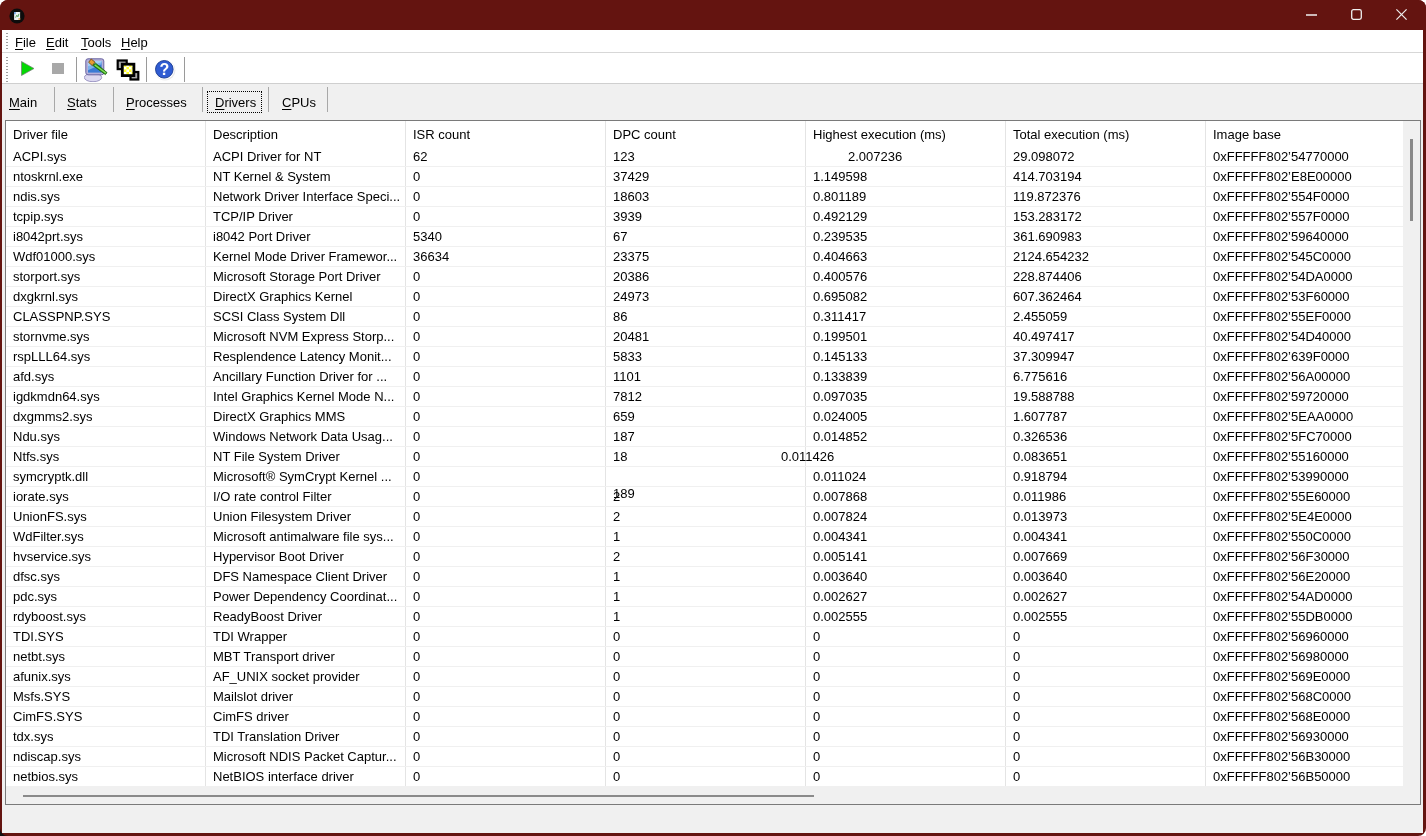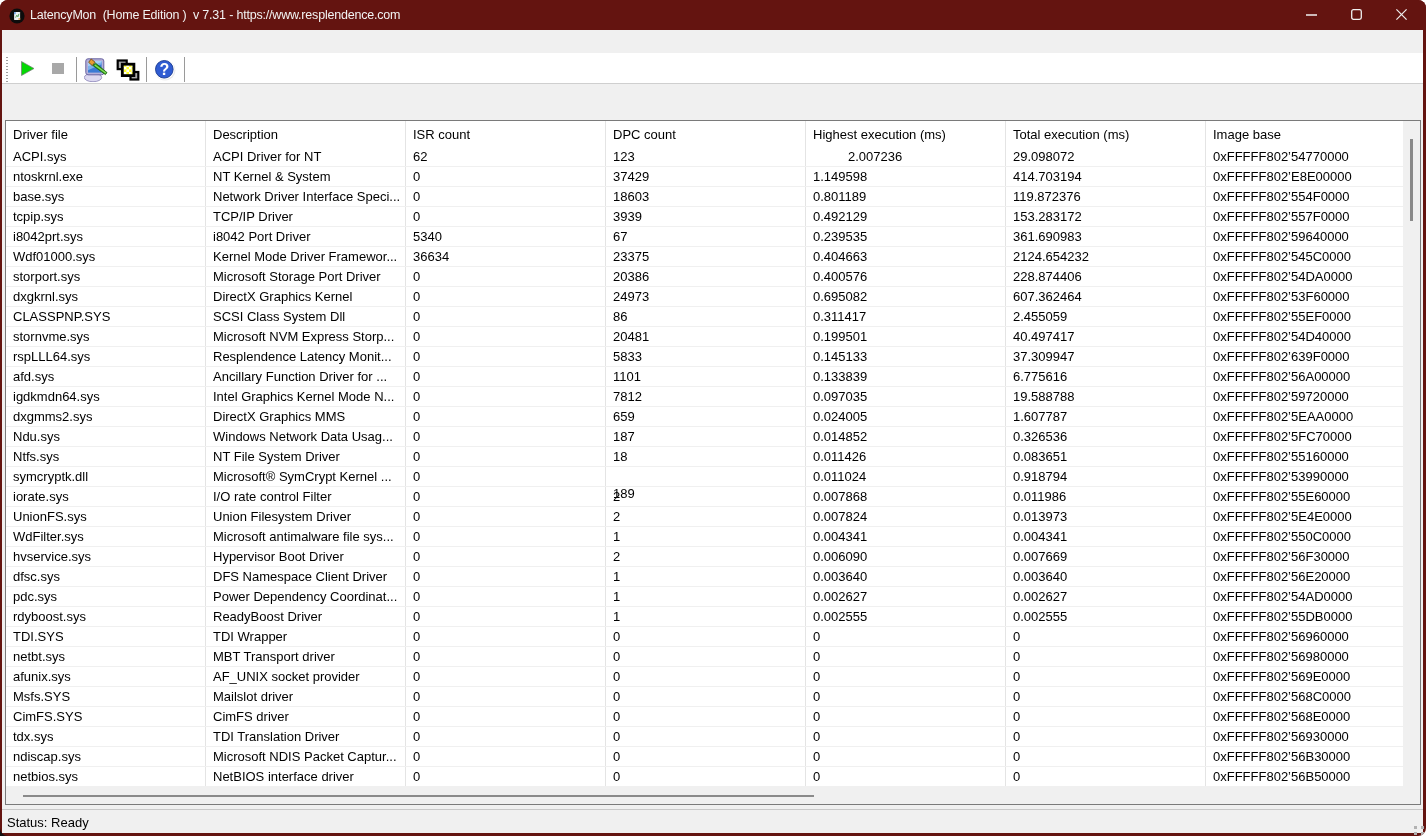--- a/index.html
+++ b/index.html
@@ -38,7 +38,6 @@
       <path d="M6.6 9.6 L7.8 7.2 L8.9 8.8 L10 5.8" stroke="#4a9a50" stroke-width="0.9" fill="none"></path>
       <rect x="9.4" y="10.3" width="1.9" height="1.3" fill="#e09028"></rect>
     </svg>
-    <div id="title">LatencyMon&nbsp; (Home Edition )&nbsp; v 7.31 - https://www.resplendence.com</div>
     <svg class="abs" style="left:1306px;top:14px" width="11" height="2" viewBox="0 0 11 2">
         <line x1="0" y1="1" x2="11" y2="1" stroke="#f0f0f0" stroke-width="1.3"></line>
       </svg>

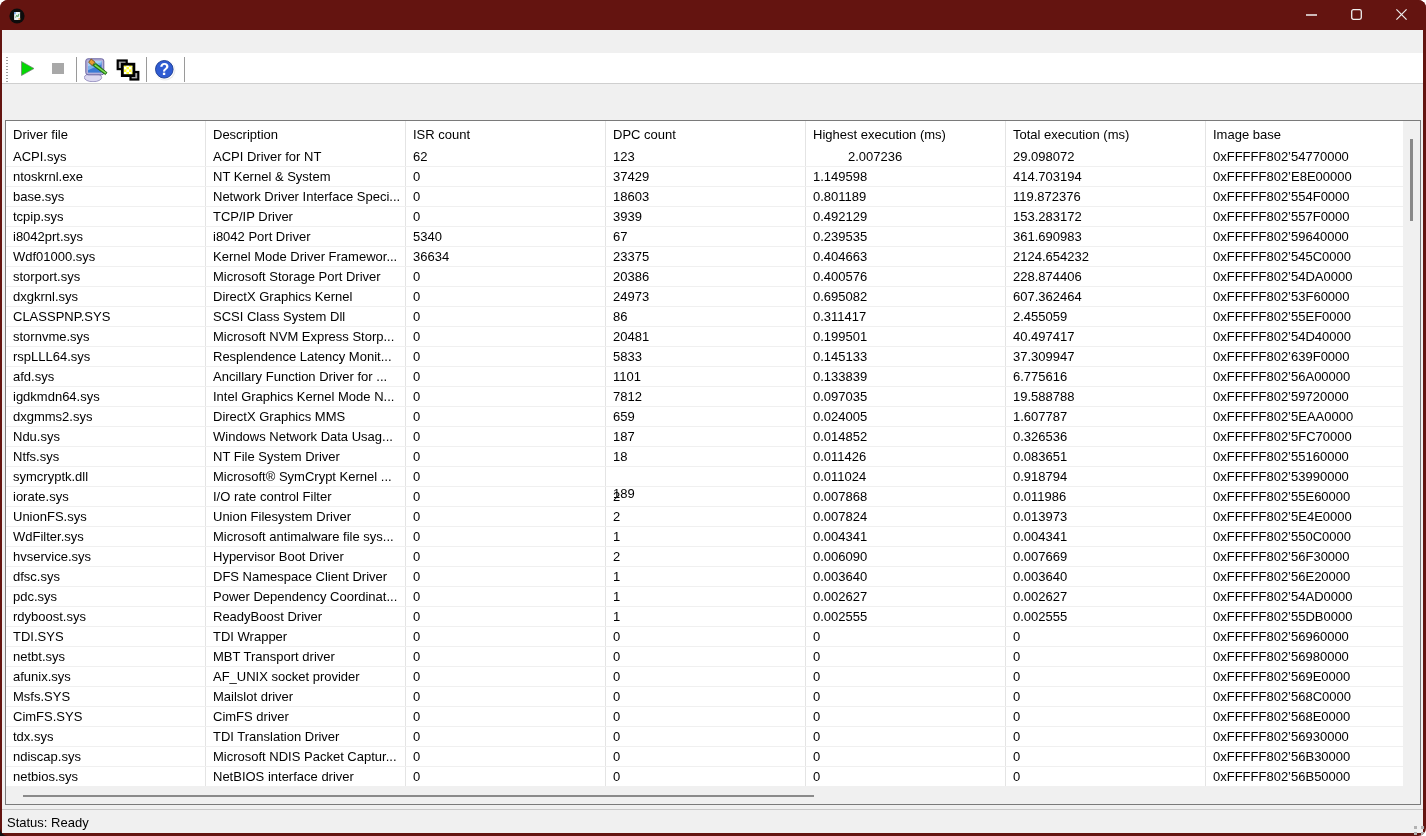--- a/index.html
+++ b/index.html
@@ -50,6 +50,13 @@
       </svg>
   </div>
   <div id="client">
+    <div id="menubar">
+      <div class="grip" style="top:3px;height:18px"></div>
+      <div class="menuitem" style="left:13px"><u>F</u>ile</div>
+      <div class="menuitem" style="left:44px"><u>E</u>dit</div>
+      <div class="menuitem" style="left:79px"><u>T</u>ools</div>
+      <div class="menuitem" style="left:119px"><u>H</u>elp</div>
+    </div>
     <div id="toolbar">
       <div class="grip" style="top:3.5px;height:26px"></div>
       <svg class="abs" style="left:18px;top:8px" width="15" height="15" viewBox="0 0 15 15">

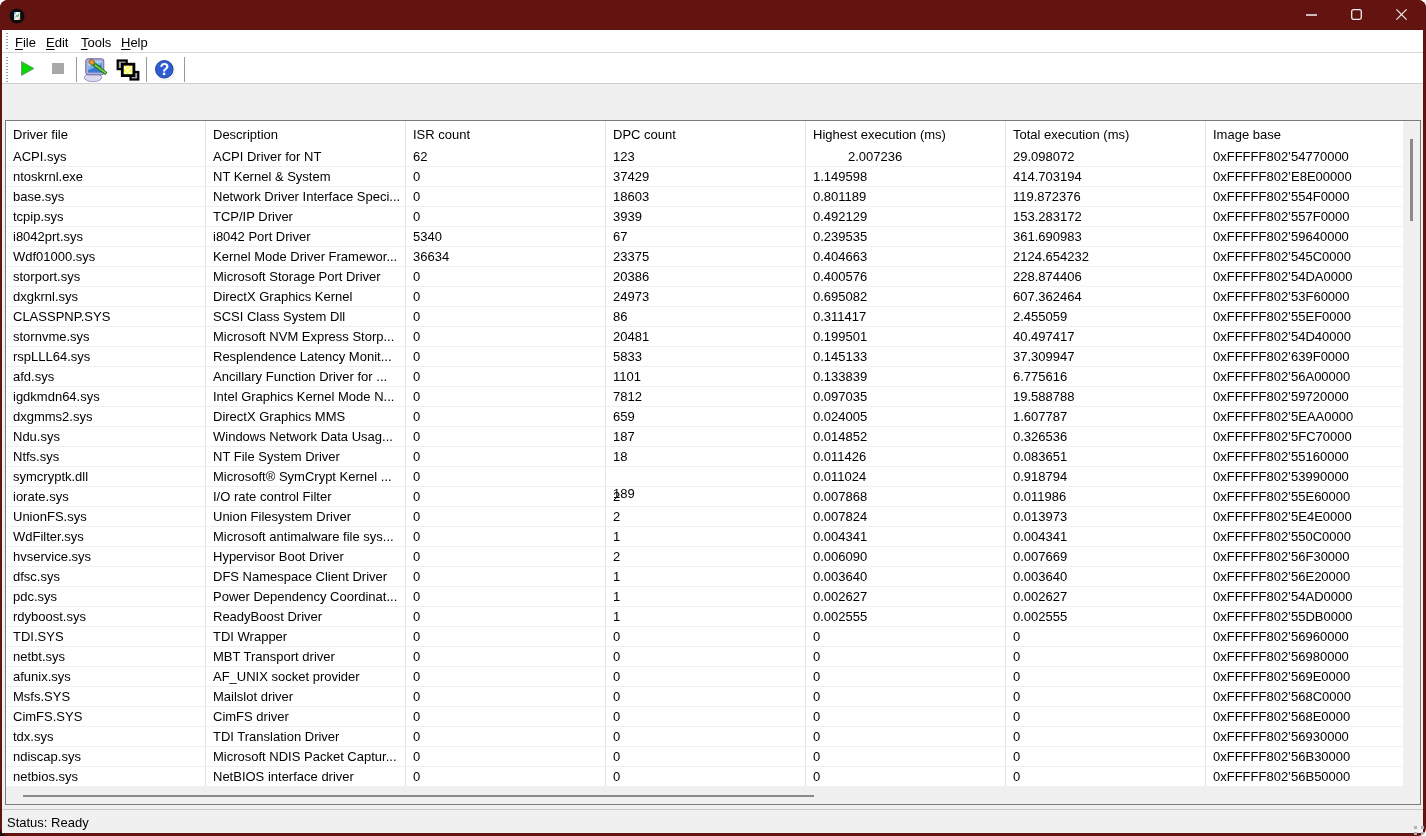--- a/index.html
+++ b/index.html
@@ -94,6 +94,19 @@
         <text x="11.3" y="17.2" font-family="Liberation Sans" font-size="16px" font-weight="bold" fill="#fff" text-anchor="middle">?</text>
       </svg>
       <div class="tsep" style="left:181.5px"></div>
+    </div>
+    <div id="tabbar">
+      <div class="tab" style="left:7px"><u>M</u>ain</div>
+      <div class="tabsep" style="left:52px"></div>
+      <div class="tab" style="left:65px"><u>S</u>tats</div>
+      <div class="tabsep" style="left:111px"></div>
+      <div class="tab" style="left:124px"><u>P</u>rocesses</div>
+      <div class="tabsep" style="left:199.5px"></div>
+      <div class="abs" style="left:204.5px;top:6.5px;width:55.5px;height:22px;border:1px dotted #000"></div>
+      <div class="tab" style="left:213px"><u>D</u>rivers</div>
+      <div class="tabsep" style="left:266px"></div>
+      <div class="tab" style="left:280px"><u>C</u>PUs</div>
+      <div class="tabsep" style="left:325px"></div>
     </div>
     <div id="statusbar">
       <div style="position:absolute;left:5px;top:5px;font-size:13px">Status: Ready</div>

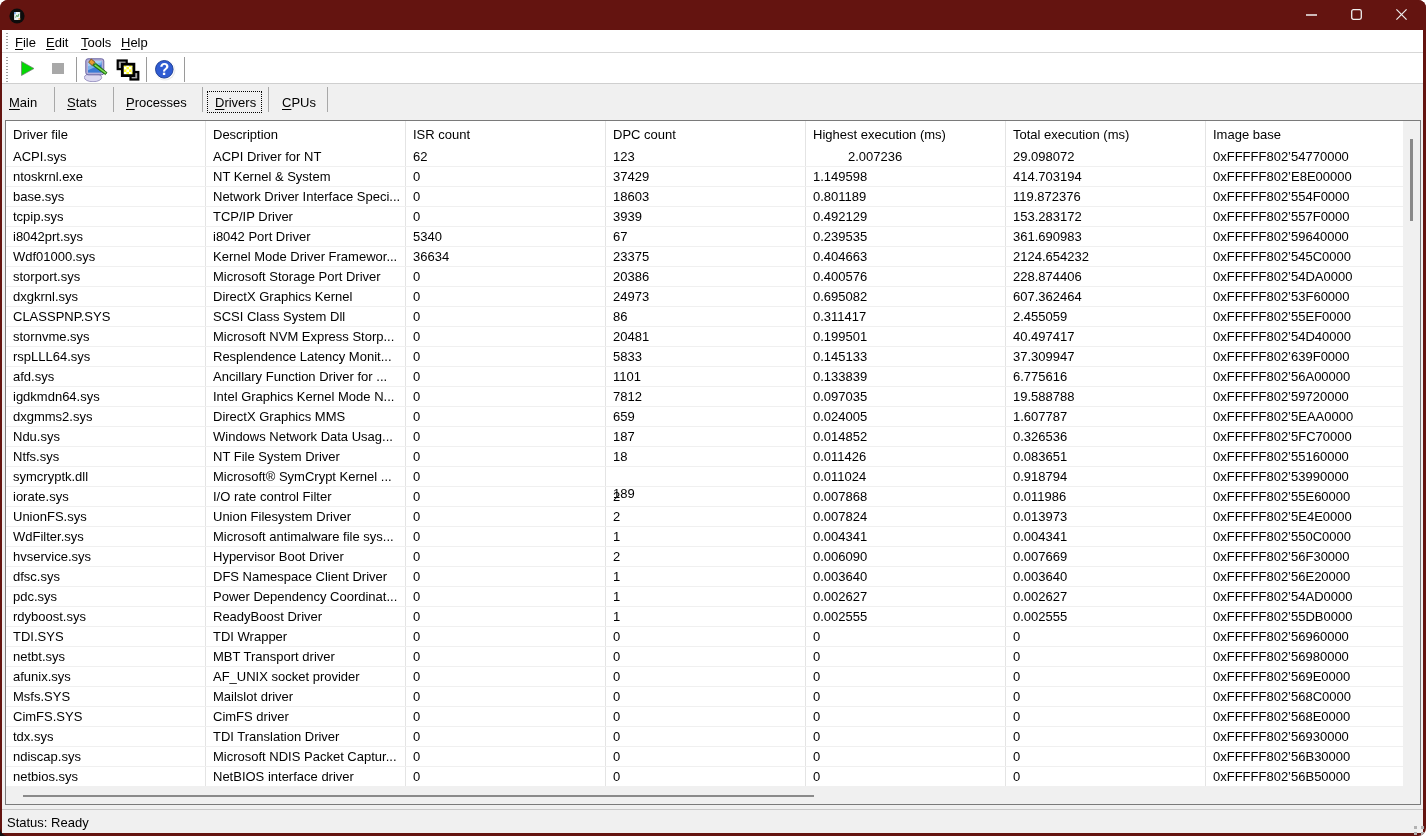--- a/index.html
+++ b/index.html
@@ -176,7 +176,7 @@
       <div class="c" style="left:807px;top:46px">1.149598</div>
       <div class="c" style="left:1007px;top:46px">414.703194</div>
       <div class="c" style="left:1207px;top:46px">0xFFFFF802’E8E00000</div>
-<div class="c" style="left:7px;top:66px">base.sys</div>
+<div class="c" style="left:7px;top:66px">ndis.sys</div>
       <div class="c" style="left:207px;top:66px">Network Driver Interface Speci...</div>
       <div class="c" style="left:407px;top:66px">0</div>
       <div class="c" style="left:607px;top:66px">18603</div>

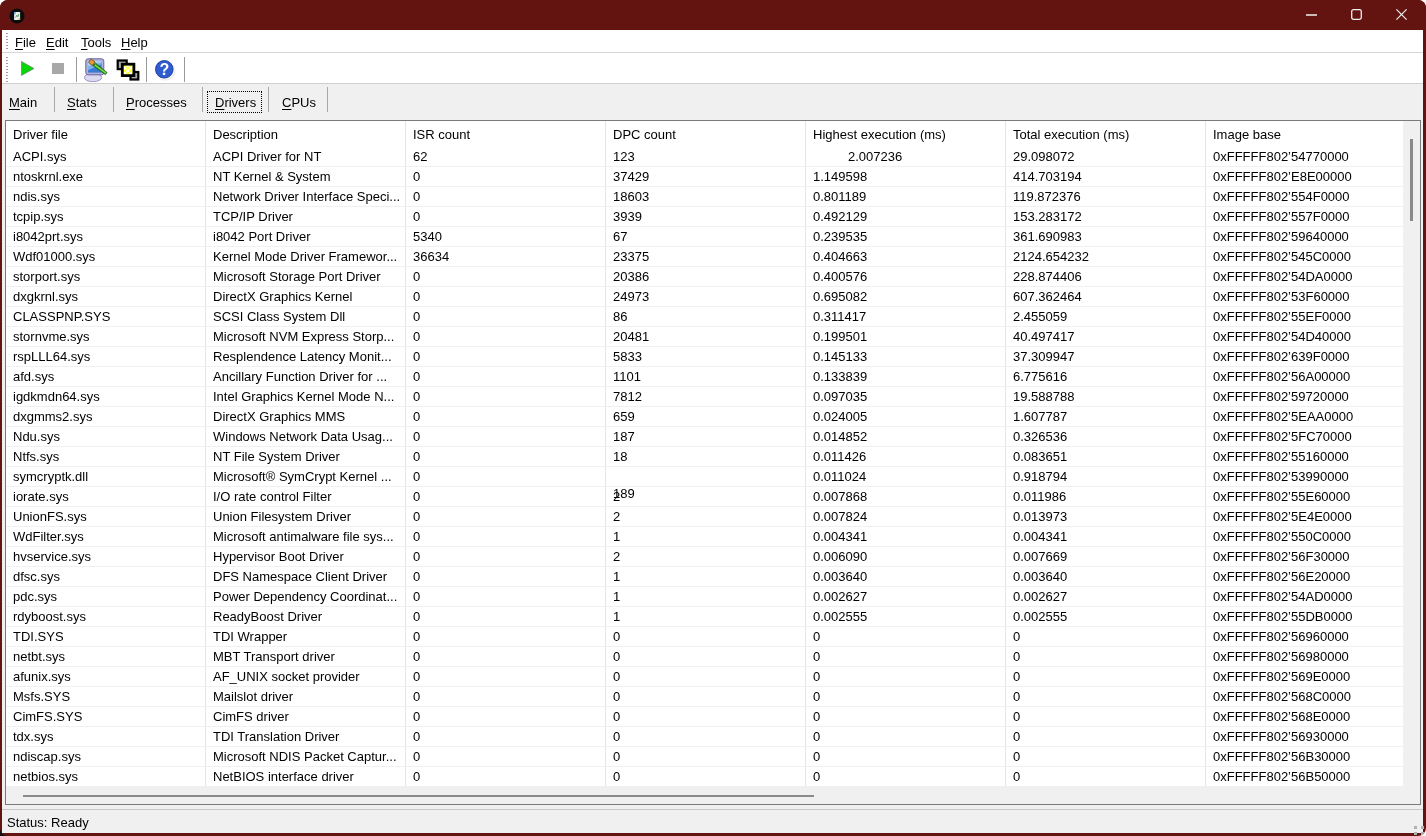--- a/index.html
+++ b/index.html
@@ -271,7 +271,7 @@
       <div class="c" style="left:207px;top:326px">NT File System Driver</div>
       <div class="c" style="left:407px;top:326px">0</div>
       <div class="c" style="left:607px;top:326px">18</div>
-      <div class="c" style="left:807px;top:326px">0.011426</div>
+      <div class="c" style="left:775px;top:326px">0.011426</div>
       <div class="c" style="left:1007px;top:326px">0.083651</div>
       <div class="c" style="left:1207px;top:326px">0xFFFFF802’55160000</div>
 <div class="c" style="left:7px;top:346px">symcryptk.dll</div>

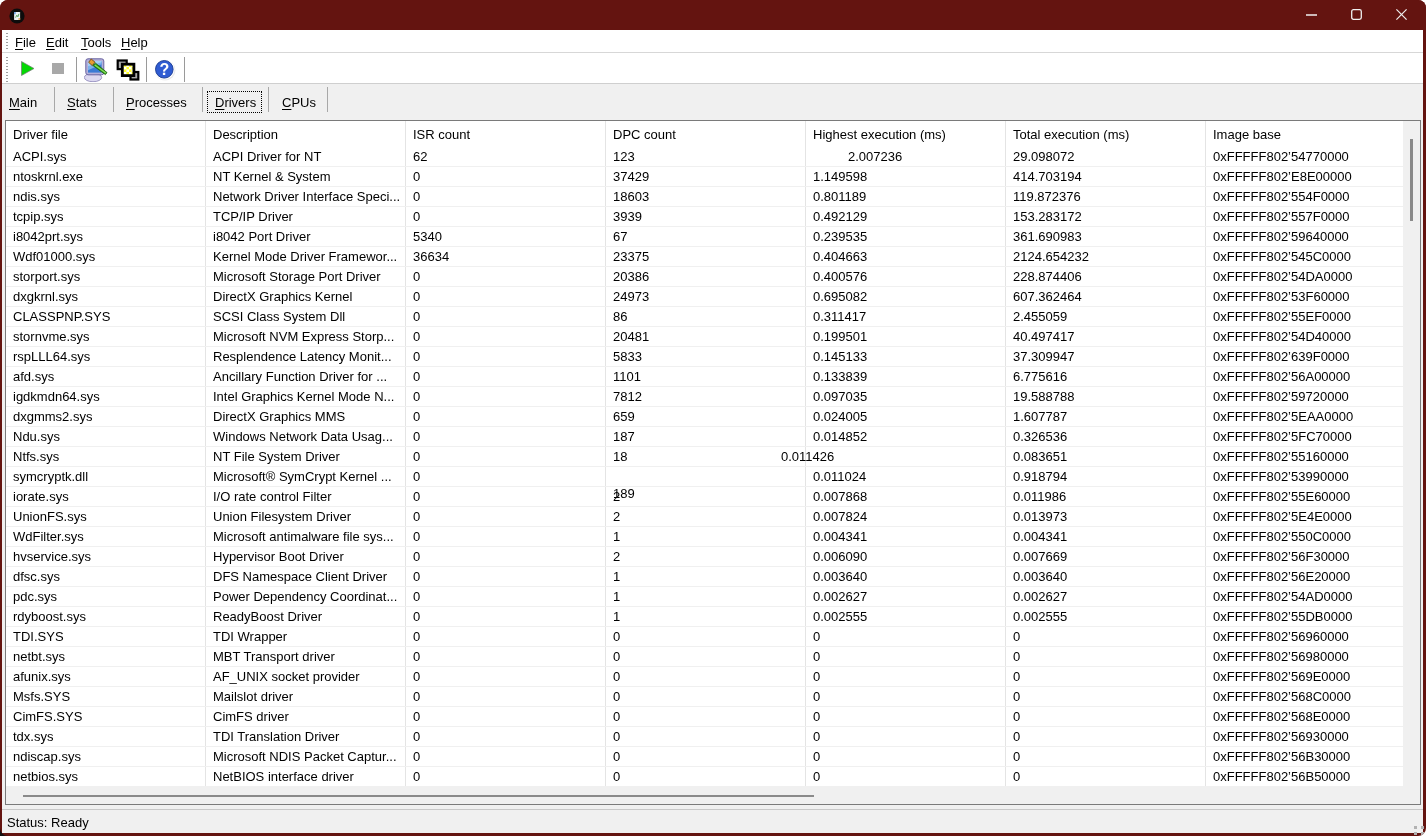--- a/index.html
+++ b/index.html
@@ -306,7 +306,7 @@
       <div class="c" style="left:207px;top:426px">Hypervisor Boot Driver</div>
       <div class="c" style="left:407px;top:426px">0</div>
       <div class="c" style="left:607px;top:426px">2</div>
-      <div class="c" style="left:807px;top:426px">0.006090</div>
+      <div class="c" style="left:807px;top:426px">0.005141</div>
       <div class="c" style="left:1007px;top:426px">0.007669</div>
       <div class="c" style="left:1207px;top:426px">0xFFFFF802’56F30000</div>
 <div class="c" style="left:7px;top:446px">dfsc.sys</div>

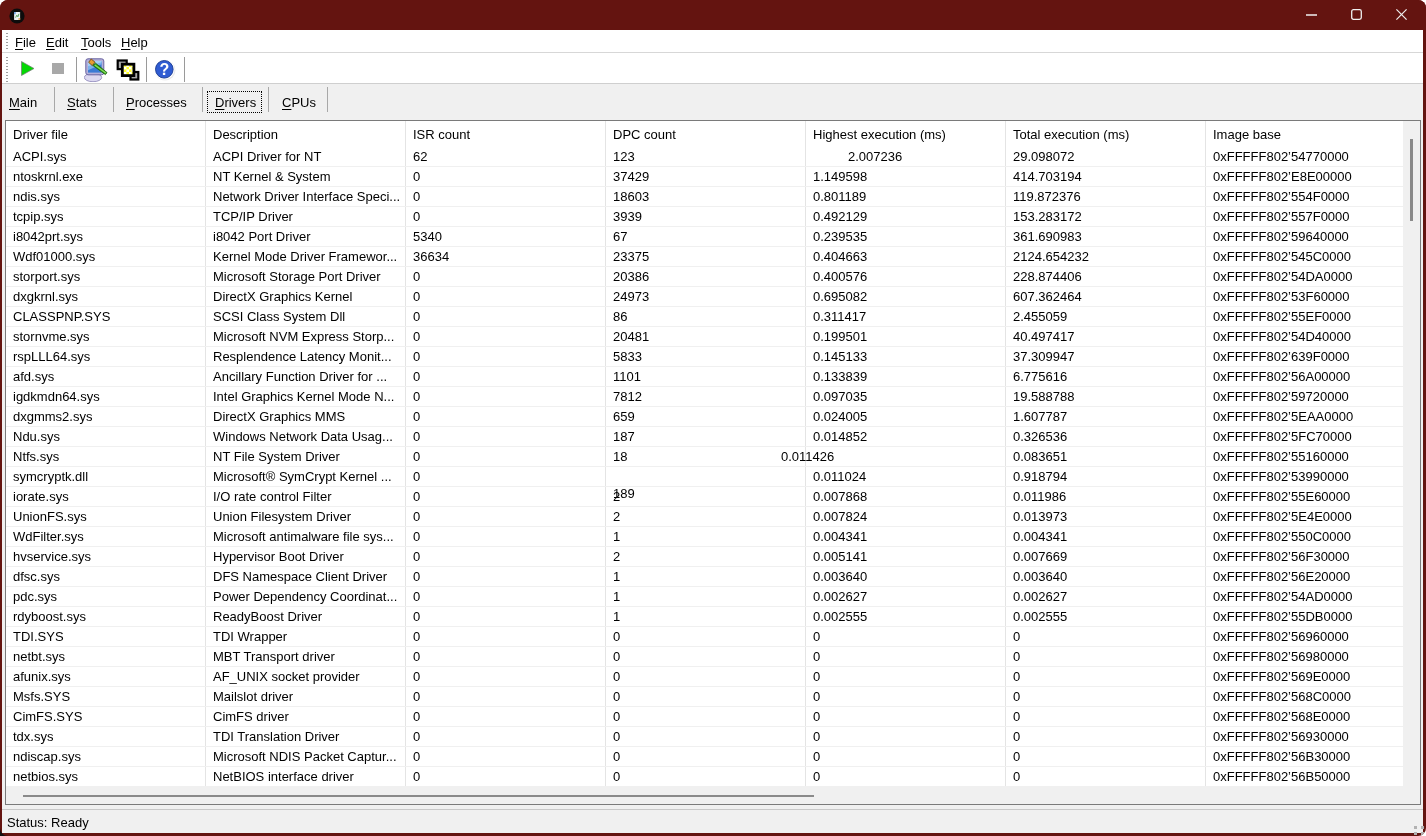--- a/index.html
+++ b/index.html
@@ -107,13 +107,6 @@
       <div class="tabsep" style="left:266px"></div>
       <div class="tab" style="left:280px"><u>C</u>PUs</div>
       <div class="tabsep" style="left:325px"></div>
-    </div>
-    <div id="statusbar">
-      <div style="position:absolute;left:5px;top:5px;font-size:13px">Status: Ready</div>
-      <div style="position:absolute;left:1412px;top:15.5px;width:3px;height:3px;background:#b2b2b2"></div>
-      <div style="position:absolute;left:1418.5px;top:15.5px;width:3px;height:3px;background:#b2b2b2"></div>
-      <div style="position:absolute;left:1412px;top:21.5px;width:3px;height:3px;background:#b2b2b2"></div>
-      <div style="position:absolute;left:1418.5px;top:21.5px;width:3px;height:3px;background:#b2b2b2"></div>
     </div>
   </div>
   <div id="table">

